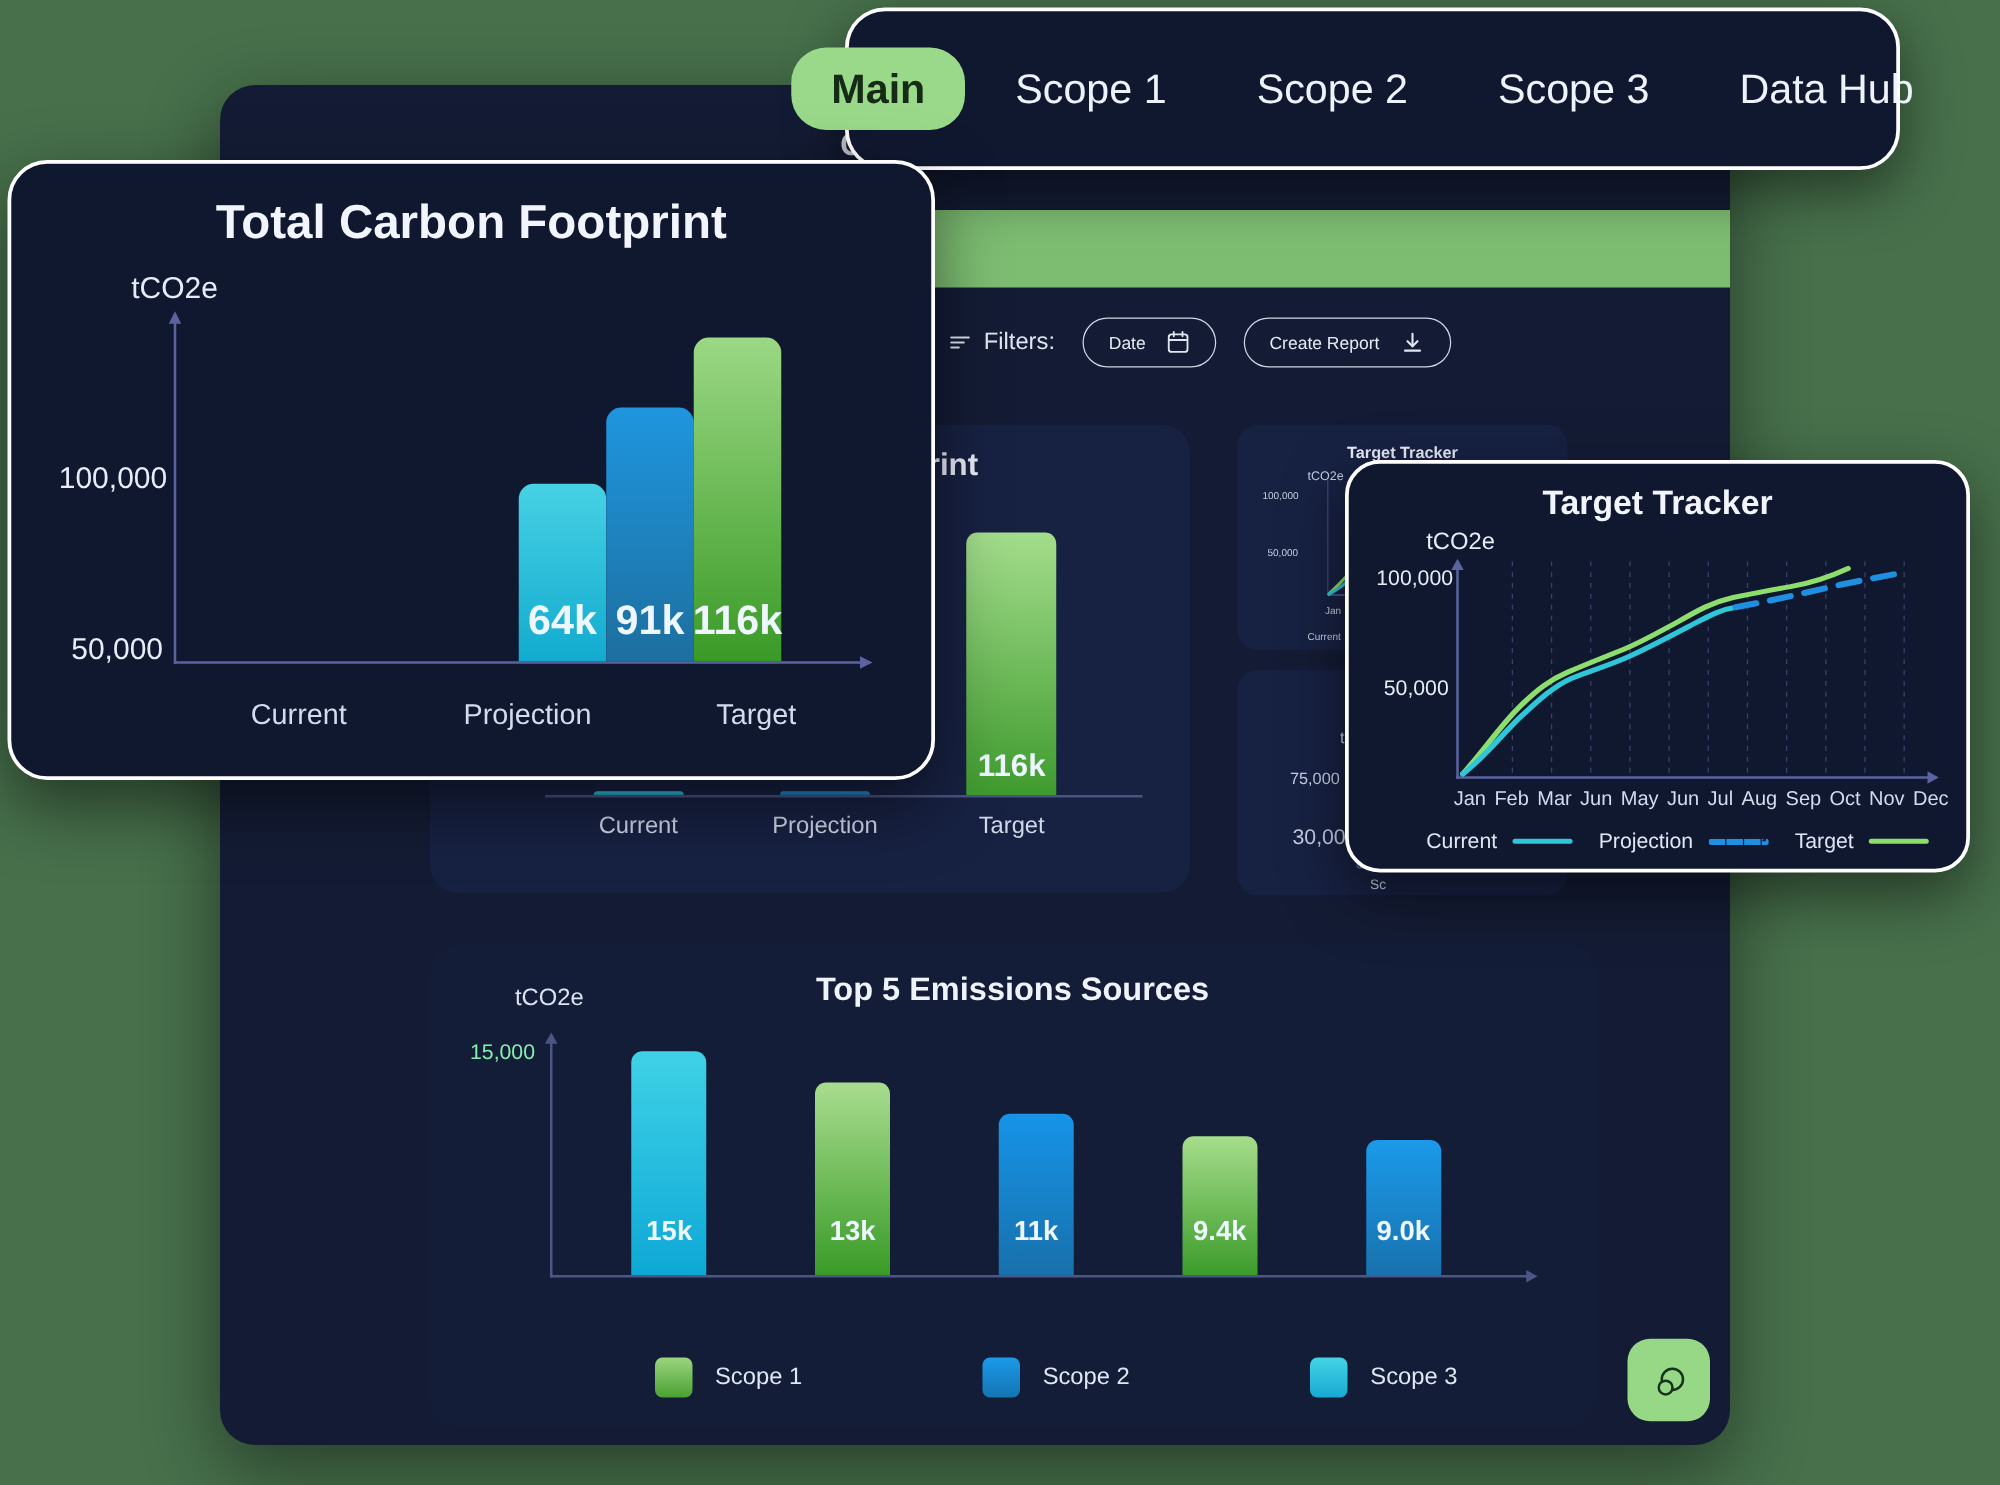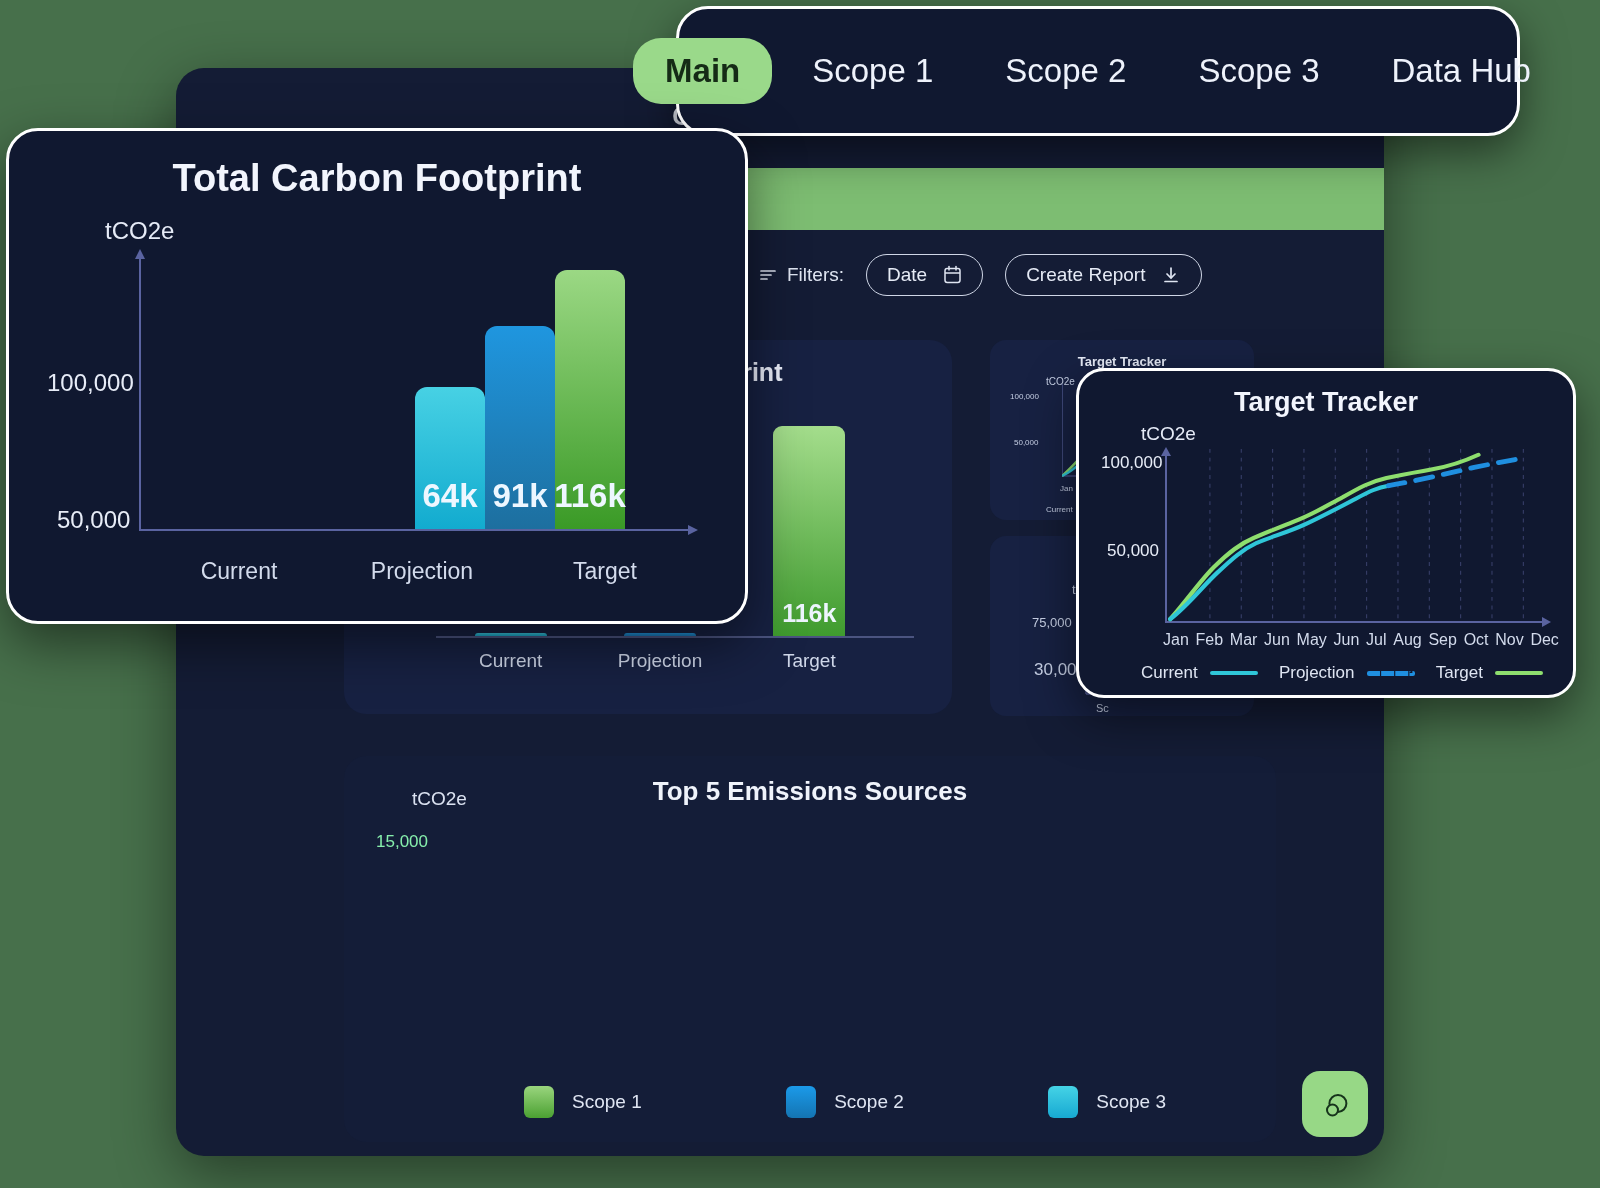--- a/index.html
+++ b/index.html
@@ -59,7 +59,7 @@
   .pill {
     display: flex; align-items: center; gap: 16px;
     border: 1.6px solid #cfd6e6; border-radius: 22px;
-    padding: 9px 20px; color: #e6ebf6; font-size: 19px;
+    padding: 9px 20px; color: #e6ebf6; font-size: 14px;
     background: transparent;
   }
   .pill .pill-label { white-space: nowrap; }

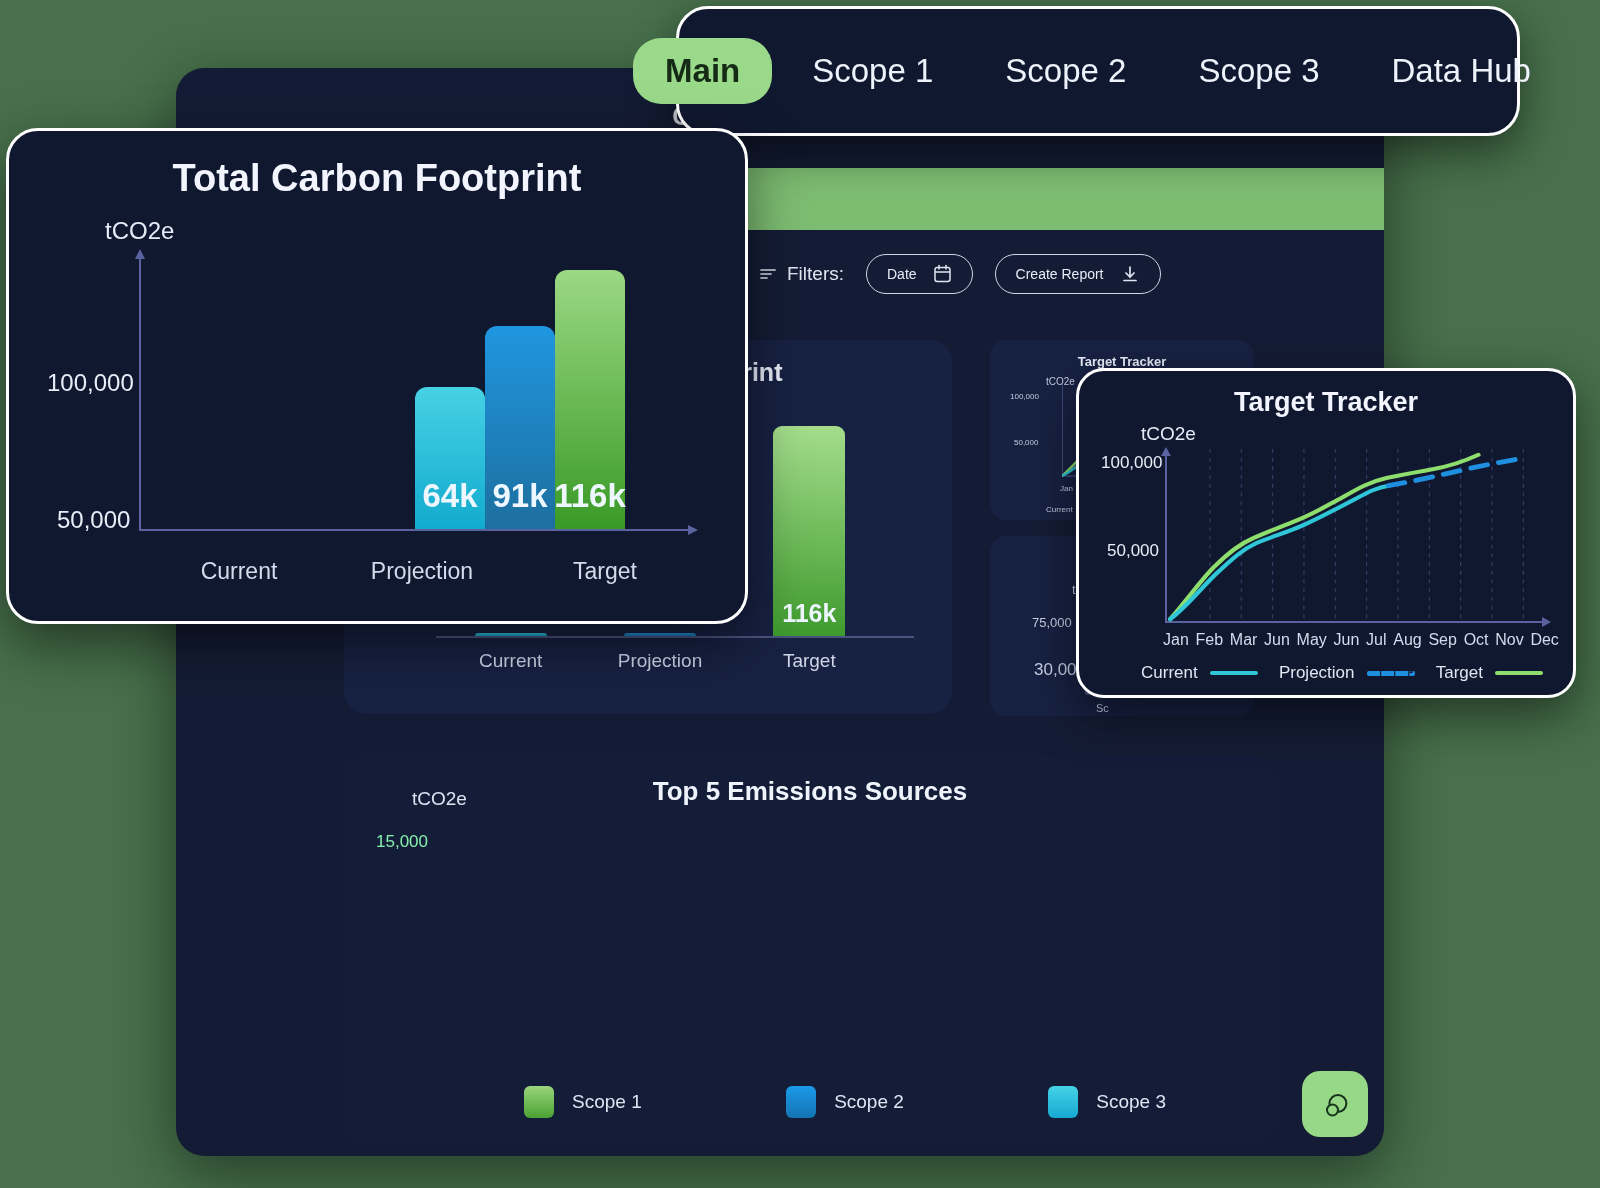--- a/index.html
+++ b/index.html
@@ -386,6 +386,27 @@
     <div class="panel-title">Top 5 Emissions Sources</div>
     <div class="ylabel">tCO2e</div>
     <div class="ytick">15,000</div>
+    <div class="plot">
+      <div class="axis-y"></div>
+      <div class="axis-x"></div>
+      <div class="bars">
+        <div class="bar" style="height:93%;background:linear-gradient(180deg,#3fd2e6,#0ea8d6)">
+          <span class="barval">15k</span>
+        </div>
+        <div class="bar" style="height:80%;background:linear-gradient(180deg,#a9dd8f,#399b27)">
+          <span class="barval">13k</span>
+        </div>
+        <div class="bar" style="height:67%;background:linear-gradient(180deg,#1694e8,#1870ab)">
+          <span class="barval">11k</span>
+        </div>
+        <div class="bar" style="height:58%;background:linear-gradient(180deg,#a6dd8b,#3c9c2a)">
+          <span class="barval">9.4k</span>
+        </div>
+        <div class="bar" style="height:56%;background:linear-gradient(180deg,#1b9ae9,#1872ae)">
+          <span class="barval">9.0k</span>
+        </div>
+      </div>
+    </div>
     <div class="legend">
       <div class="lg">
         <span class="swatch" style="background:linear-gradient(180deg,#9ad57e,#4ba132)"></span>

